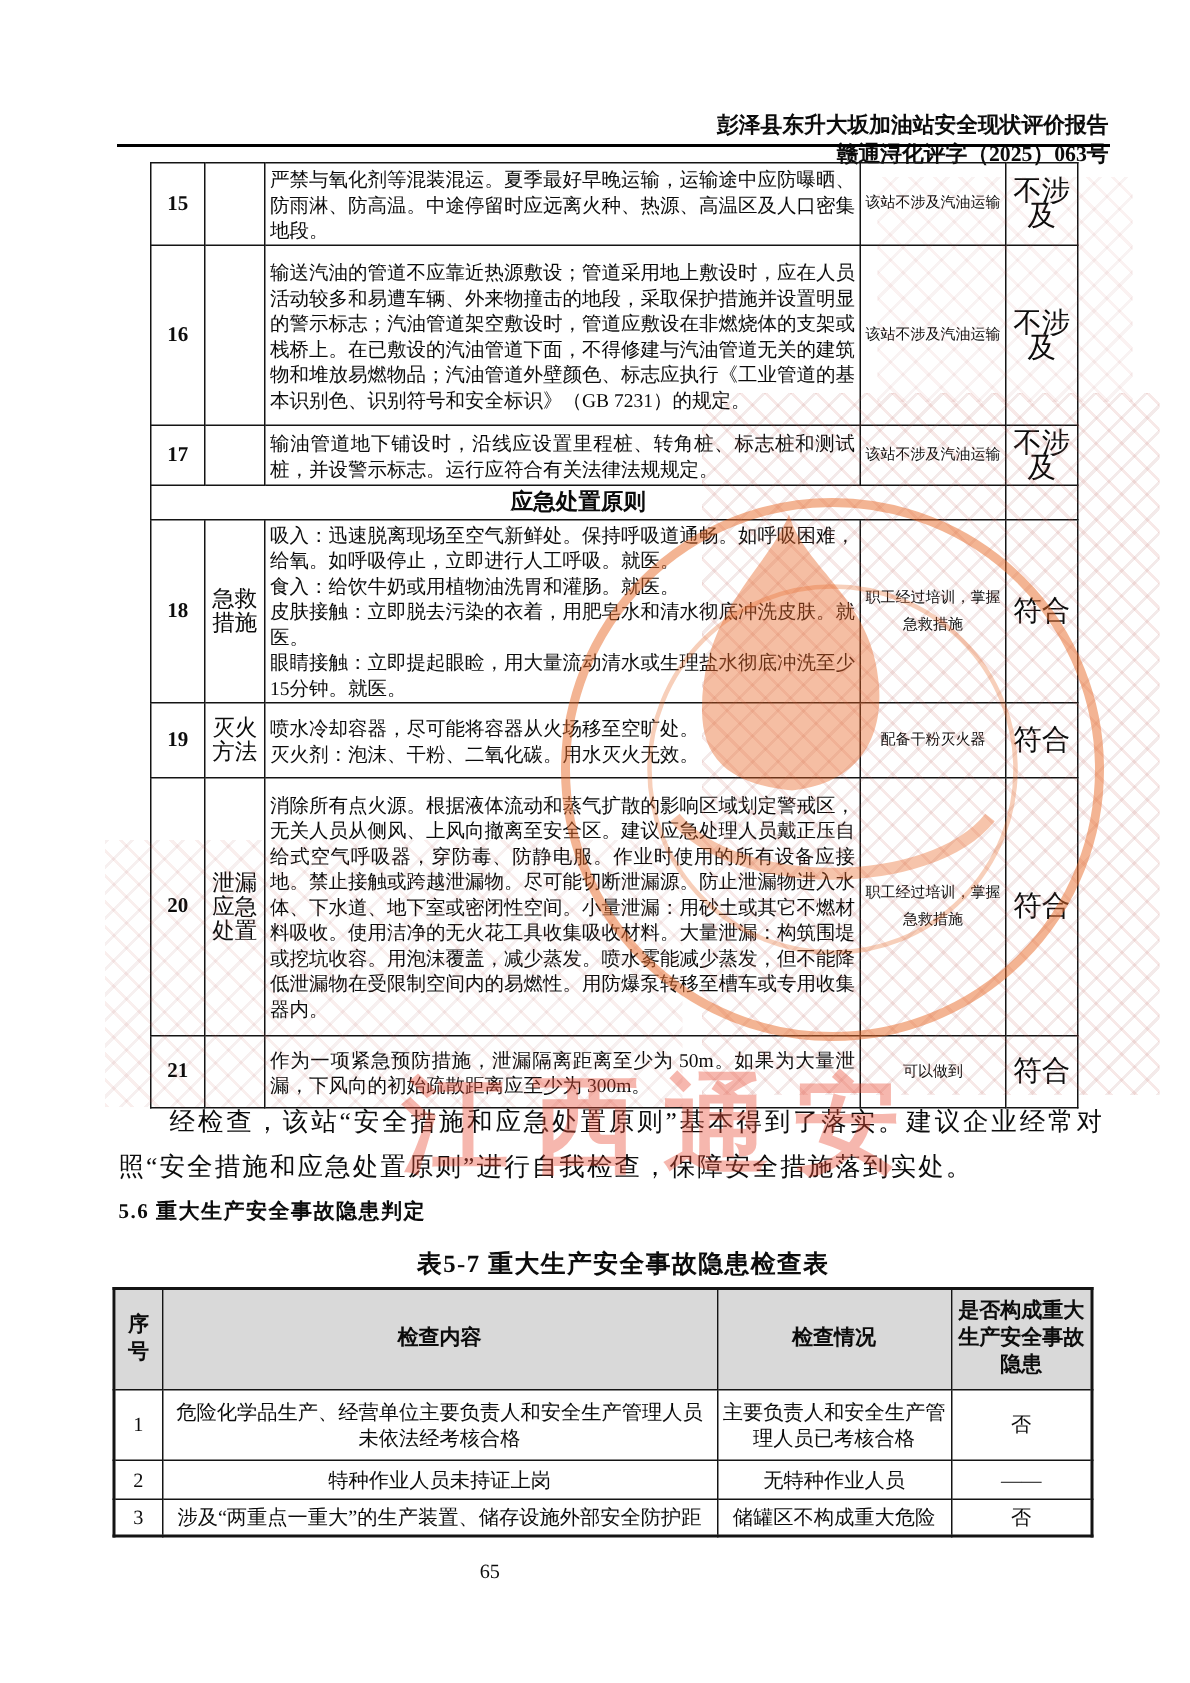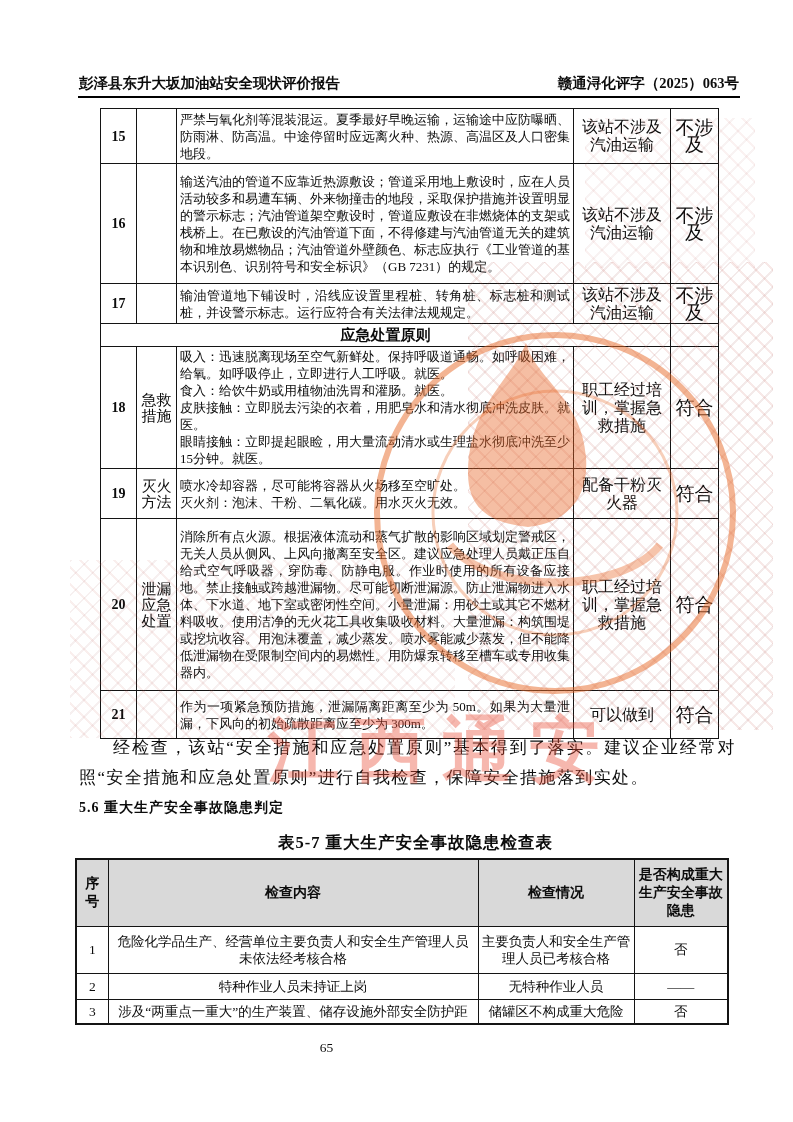--- a/index.html
+++ b/index.html
@@ -9,7 +9,7 @@
     overflow:hidden;
   }
   
-  .pg-header{position:absolute;left:79px;top:74px;width:660px;display:flex;justify-content:space-between;align-items:flex-end;font-size:14.5px;font-weight:700;}
+  .pg-header{position:absolute;left:79px;top:74px;width:660px;display:flex;justify-content:space-between;align-items:flex-end;font-size:14.5px;font-weight:700;flex-direction:column;}
   .pg-rule{position:absolute;left:78px;top:96px;width:662px;height:2px;background:#000;}
   
   table{border-collapse:collapse;table-layout:fixed;}

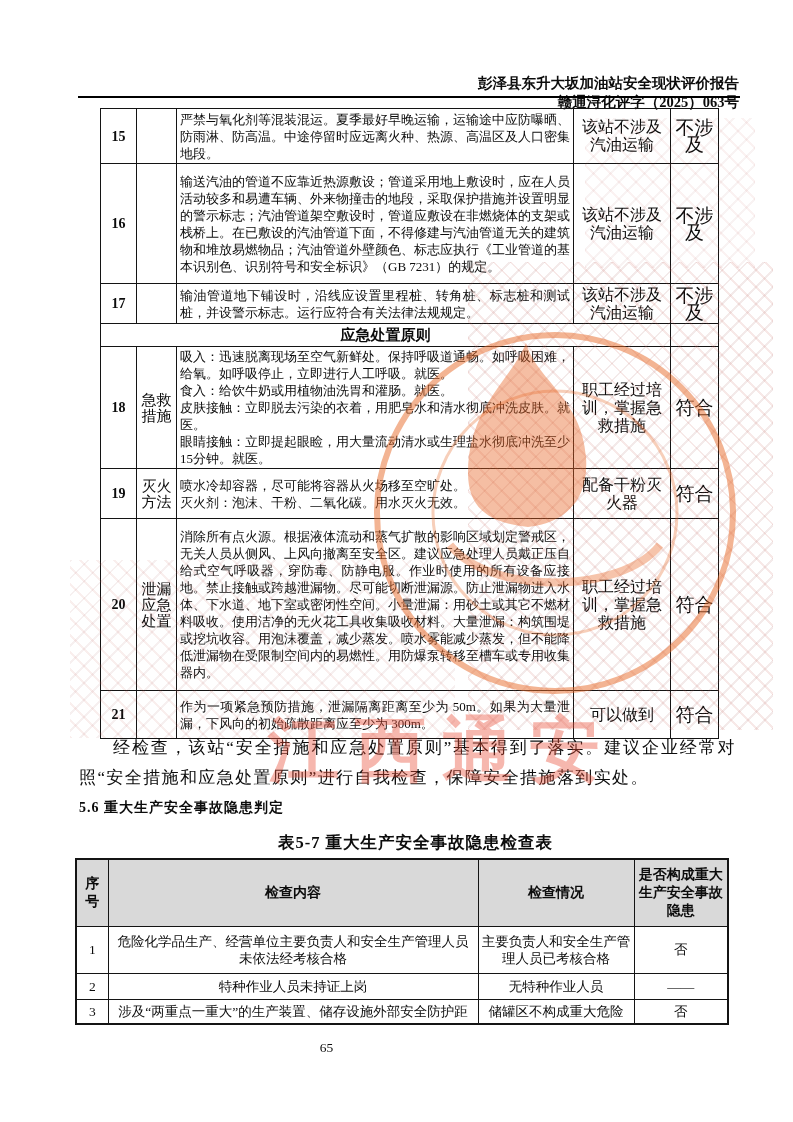--- a/index.html
+++ b/index.html
@@ -19,7 +19,7 @@
   .t1 .num{text-align:center;font-weight:700;font-size:14px;}
   .t1 .lbl{text-align:center;font-size:15px;line-height:16px;padding:1px 2px;}
   .t1 .cnt{text-align:justify;white-space:pre-line;}
-  .t1 .sit{text-align:center;font-size:16px;line-height:18px;}
+  .t1 .sit{text-align:center;font-size:10px;line-height:18px;}
   .t1 .con{text-align:center;font-size:19px;}
   .t1 .section{text-align:center;font-weight:700;font-size:15px;}
   .t2{position:absolute;left:75px;top:858px;width:652px;border:2px solid #141414;}

